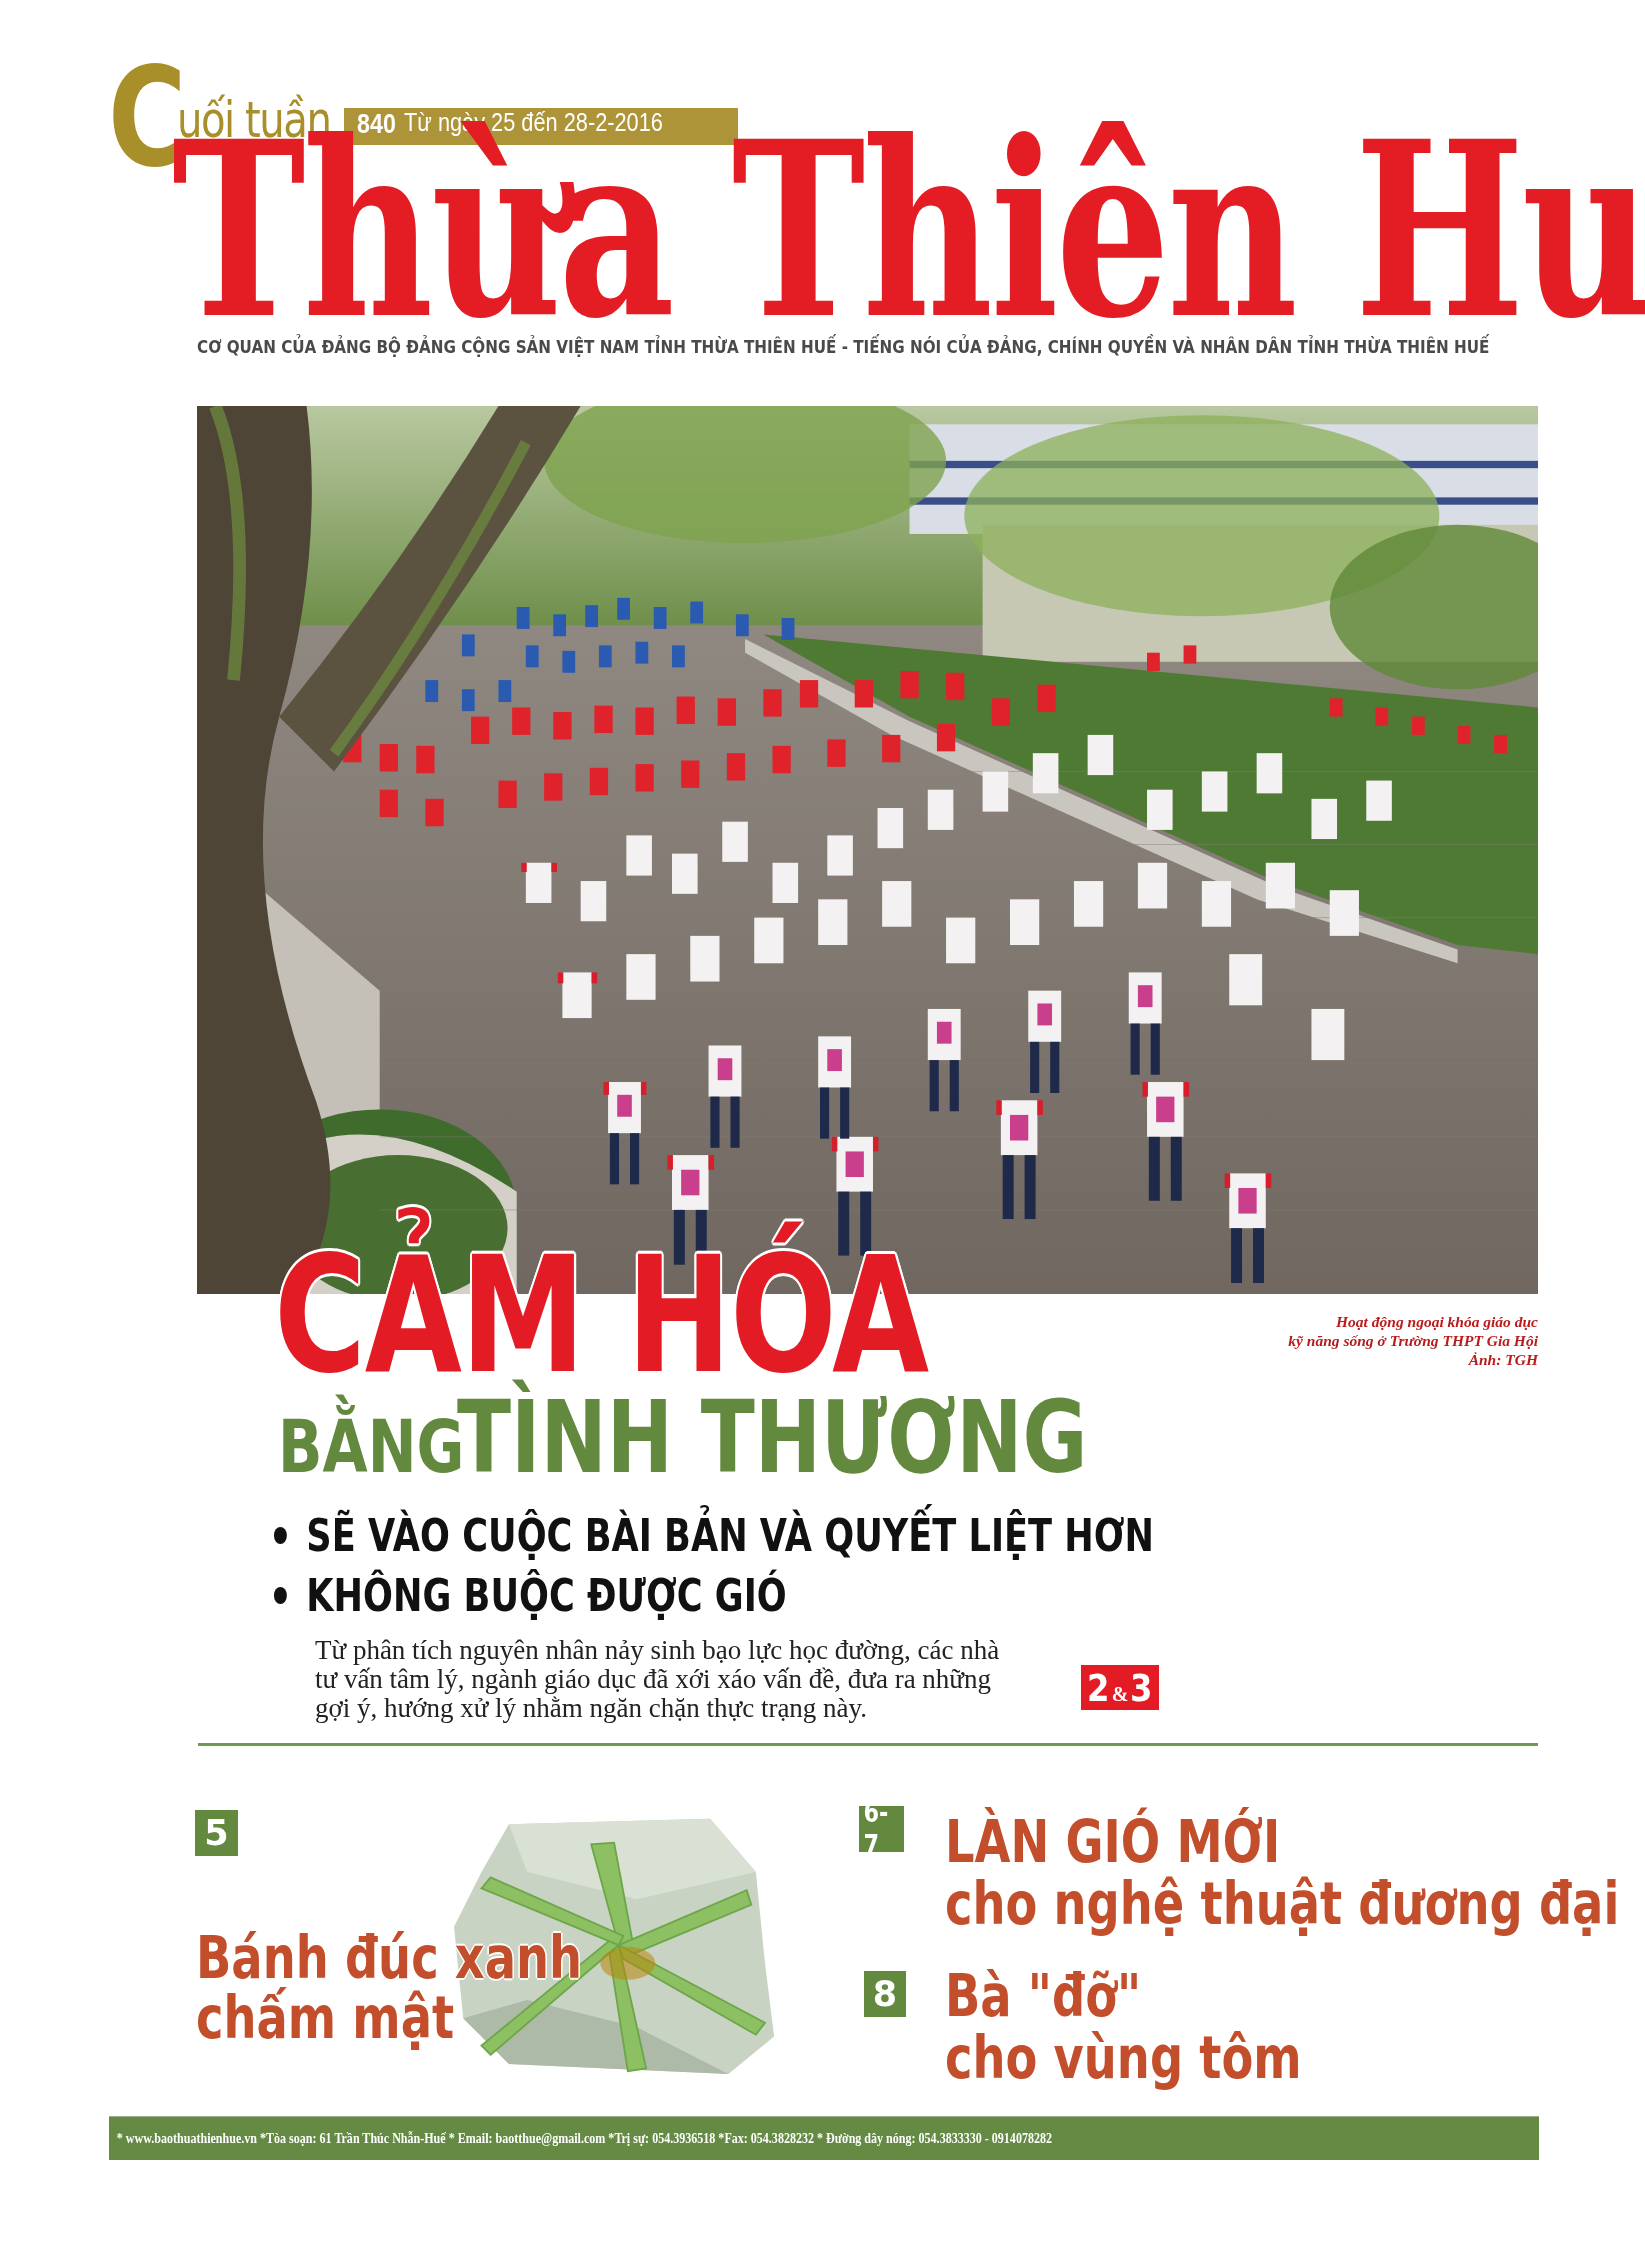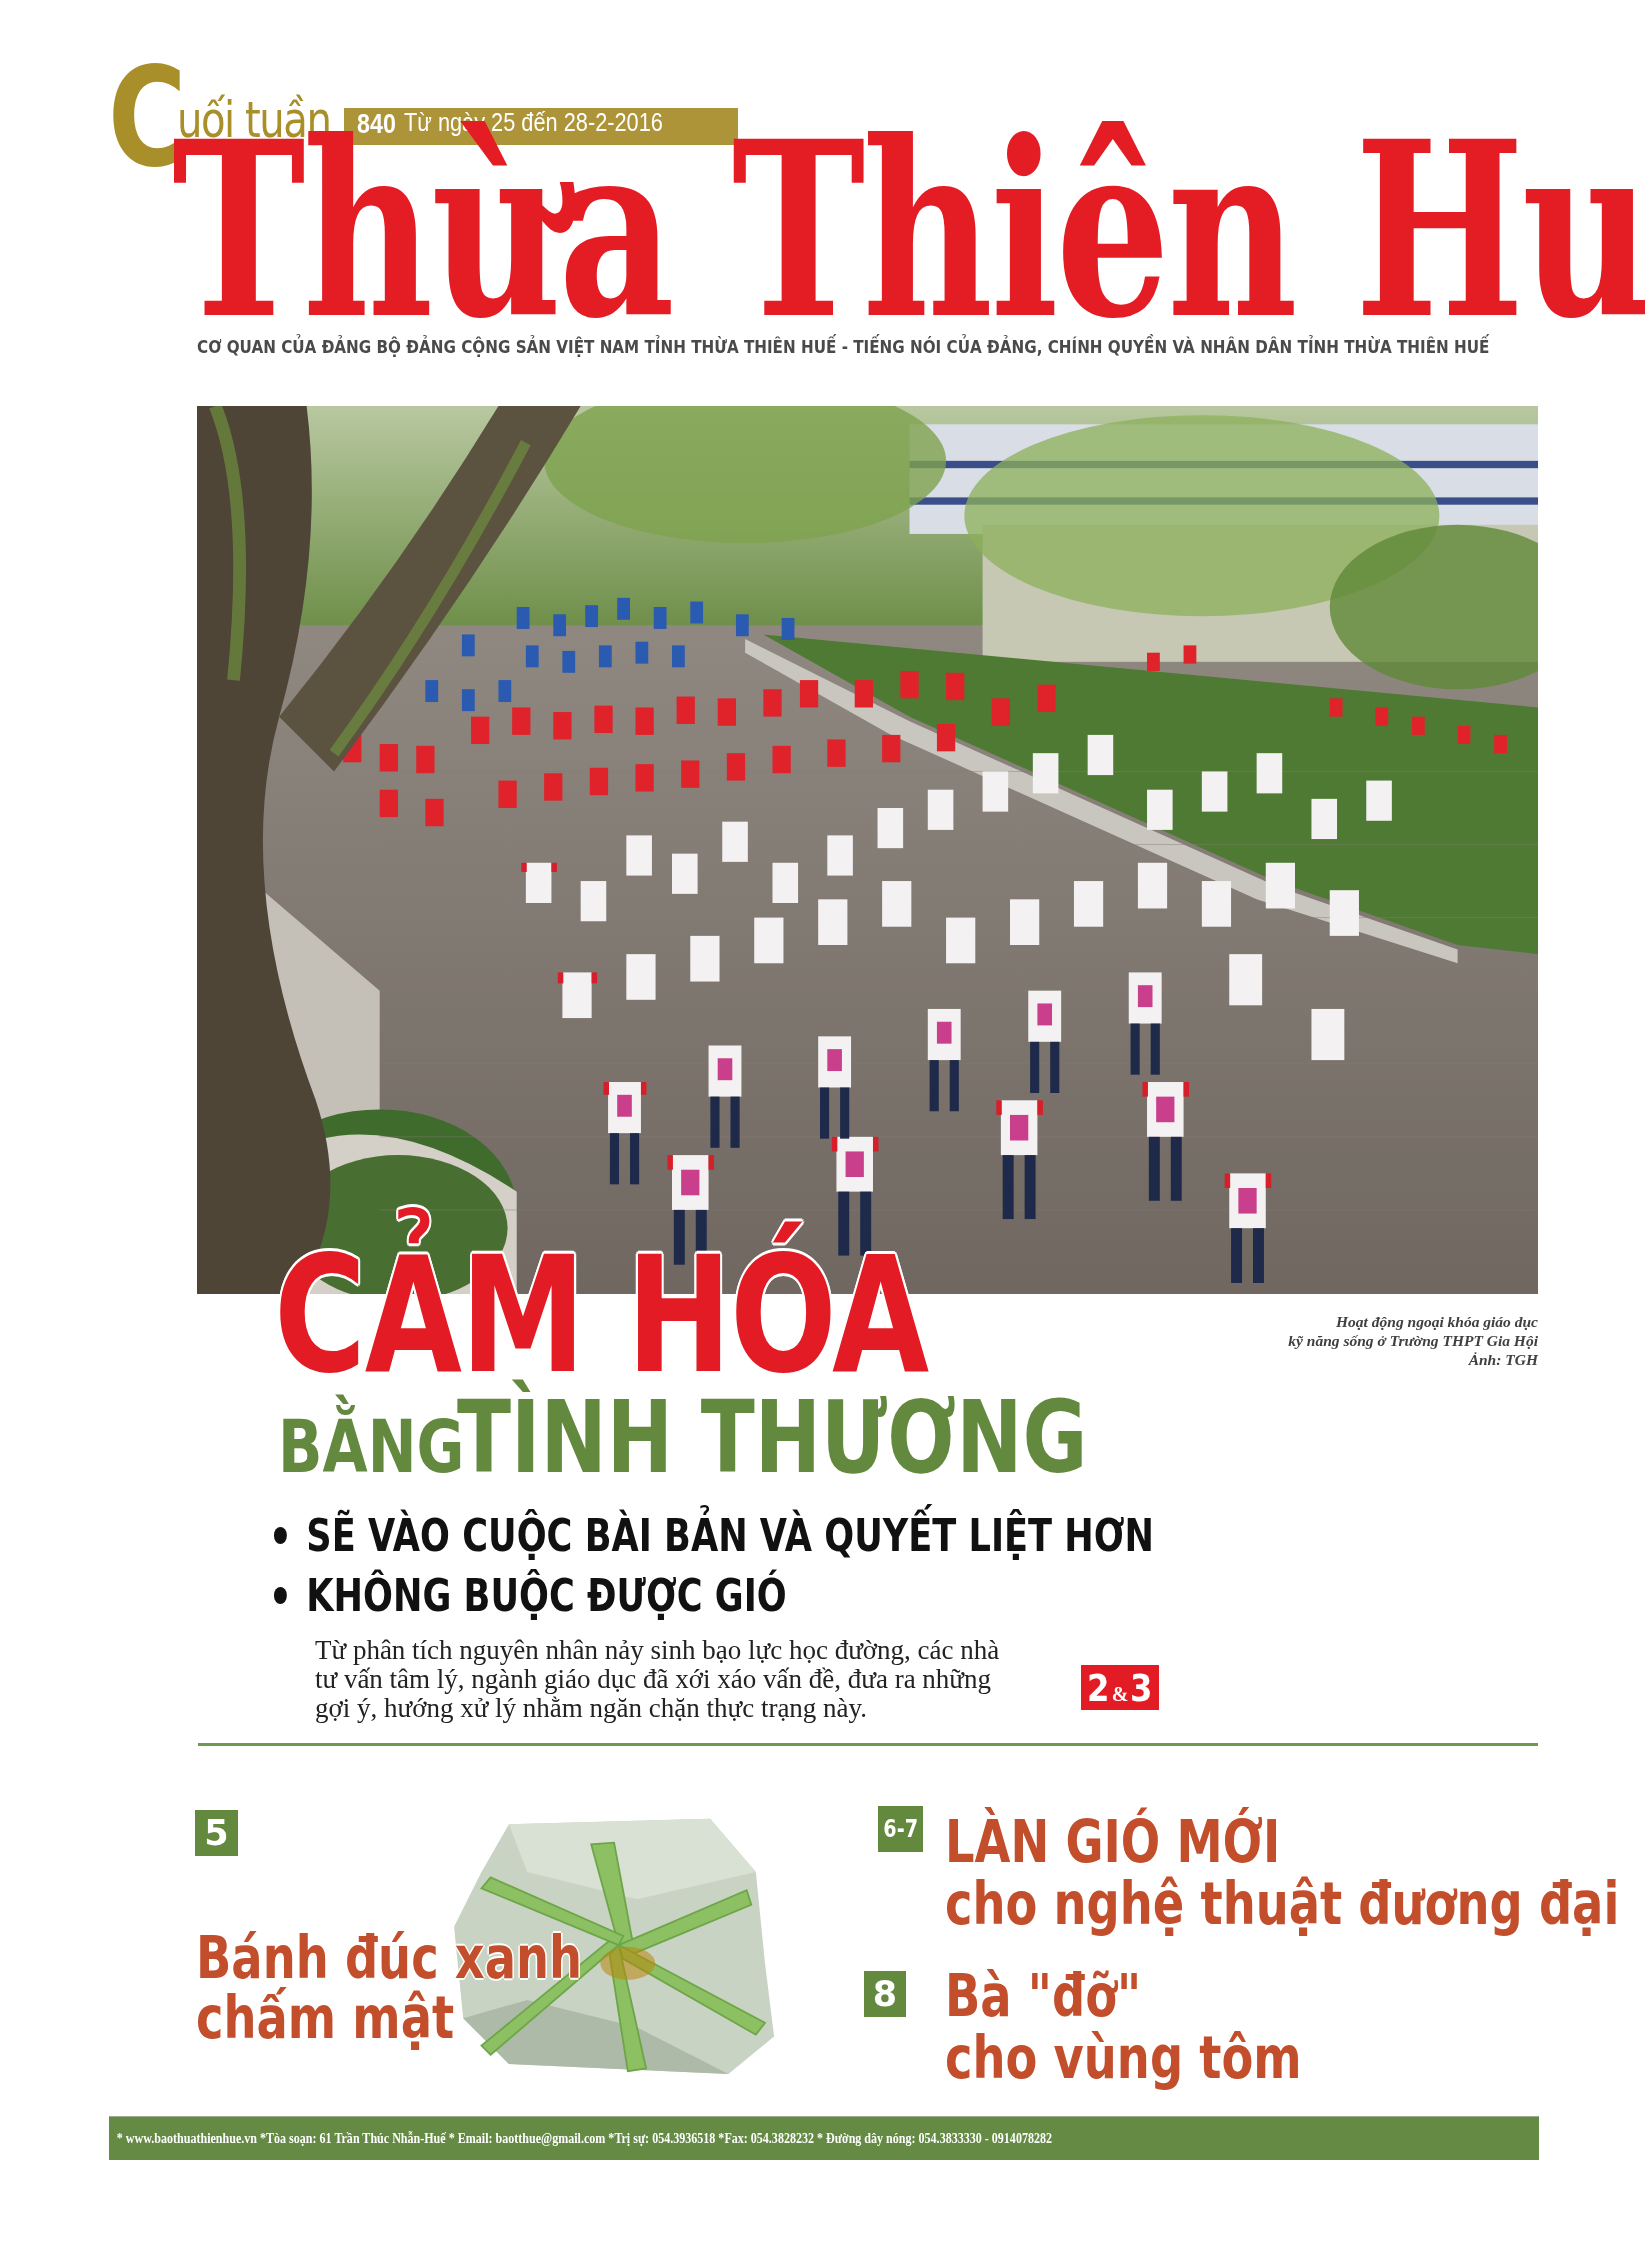--- a/index.html
+++ b/index.html
@@ -24,7 +24,7 @@
   .h-green-small { left:278px; top:1407px; font-family:"DejaVu Sans", sans-serif; font-weight:bold; font-size:73px; line-height:79px; color:#63893f; white-space:nowrap; transform:scaleX(0.8); transform-origin:left top; }
   .h-green-big { left:457px; top:1387px; font-family:"DejaVu Sans", sans-serif; font-weight:bold; font-size:99px; line-height:101px; color:#63893f; white-space:nowrap; transform:scaleX(0.8); transform-origin:left top; }
 
-  .caption { right:108px; top:1312px; text-align:right; font-family:"Liberation Serif", serif; font-style:italic; font-weight:bold; font-size:15.5px; line-height:19px; color:#404040; }
+  .caption { right:108px; top:1312px; text-align:right; font-family:"Liberation Serif", serif; font-style:italic; font-weight:bold; font-size:15.5px; line-height:19px; color:#b91c1c; }
 
   .bullet { left:274px; font-family:"DejaVu Sans", sans-serif; font-weight:bold; font-size:44px; line-height:46px; color:#111; white-space:nowrap; transform:scaleX(0.8); transform-origin:left top; }
   .bullet .dot { display:inline-block; width:16.4px; height:16.4px; border-radius:50%; background:#111; margin-right:24px; vertical-align:middle; position:relative; top:-3.7px; }

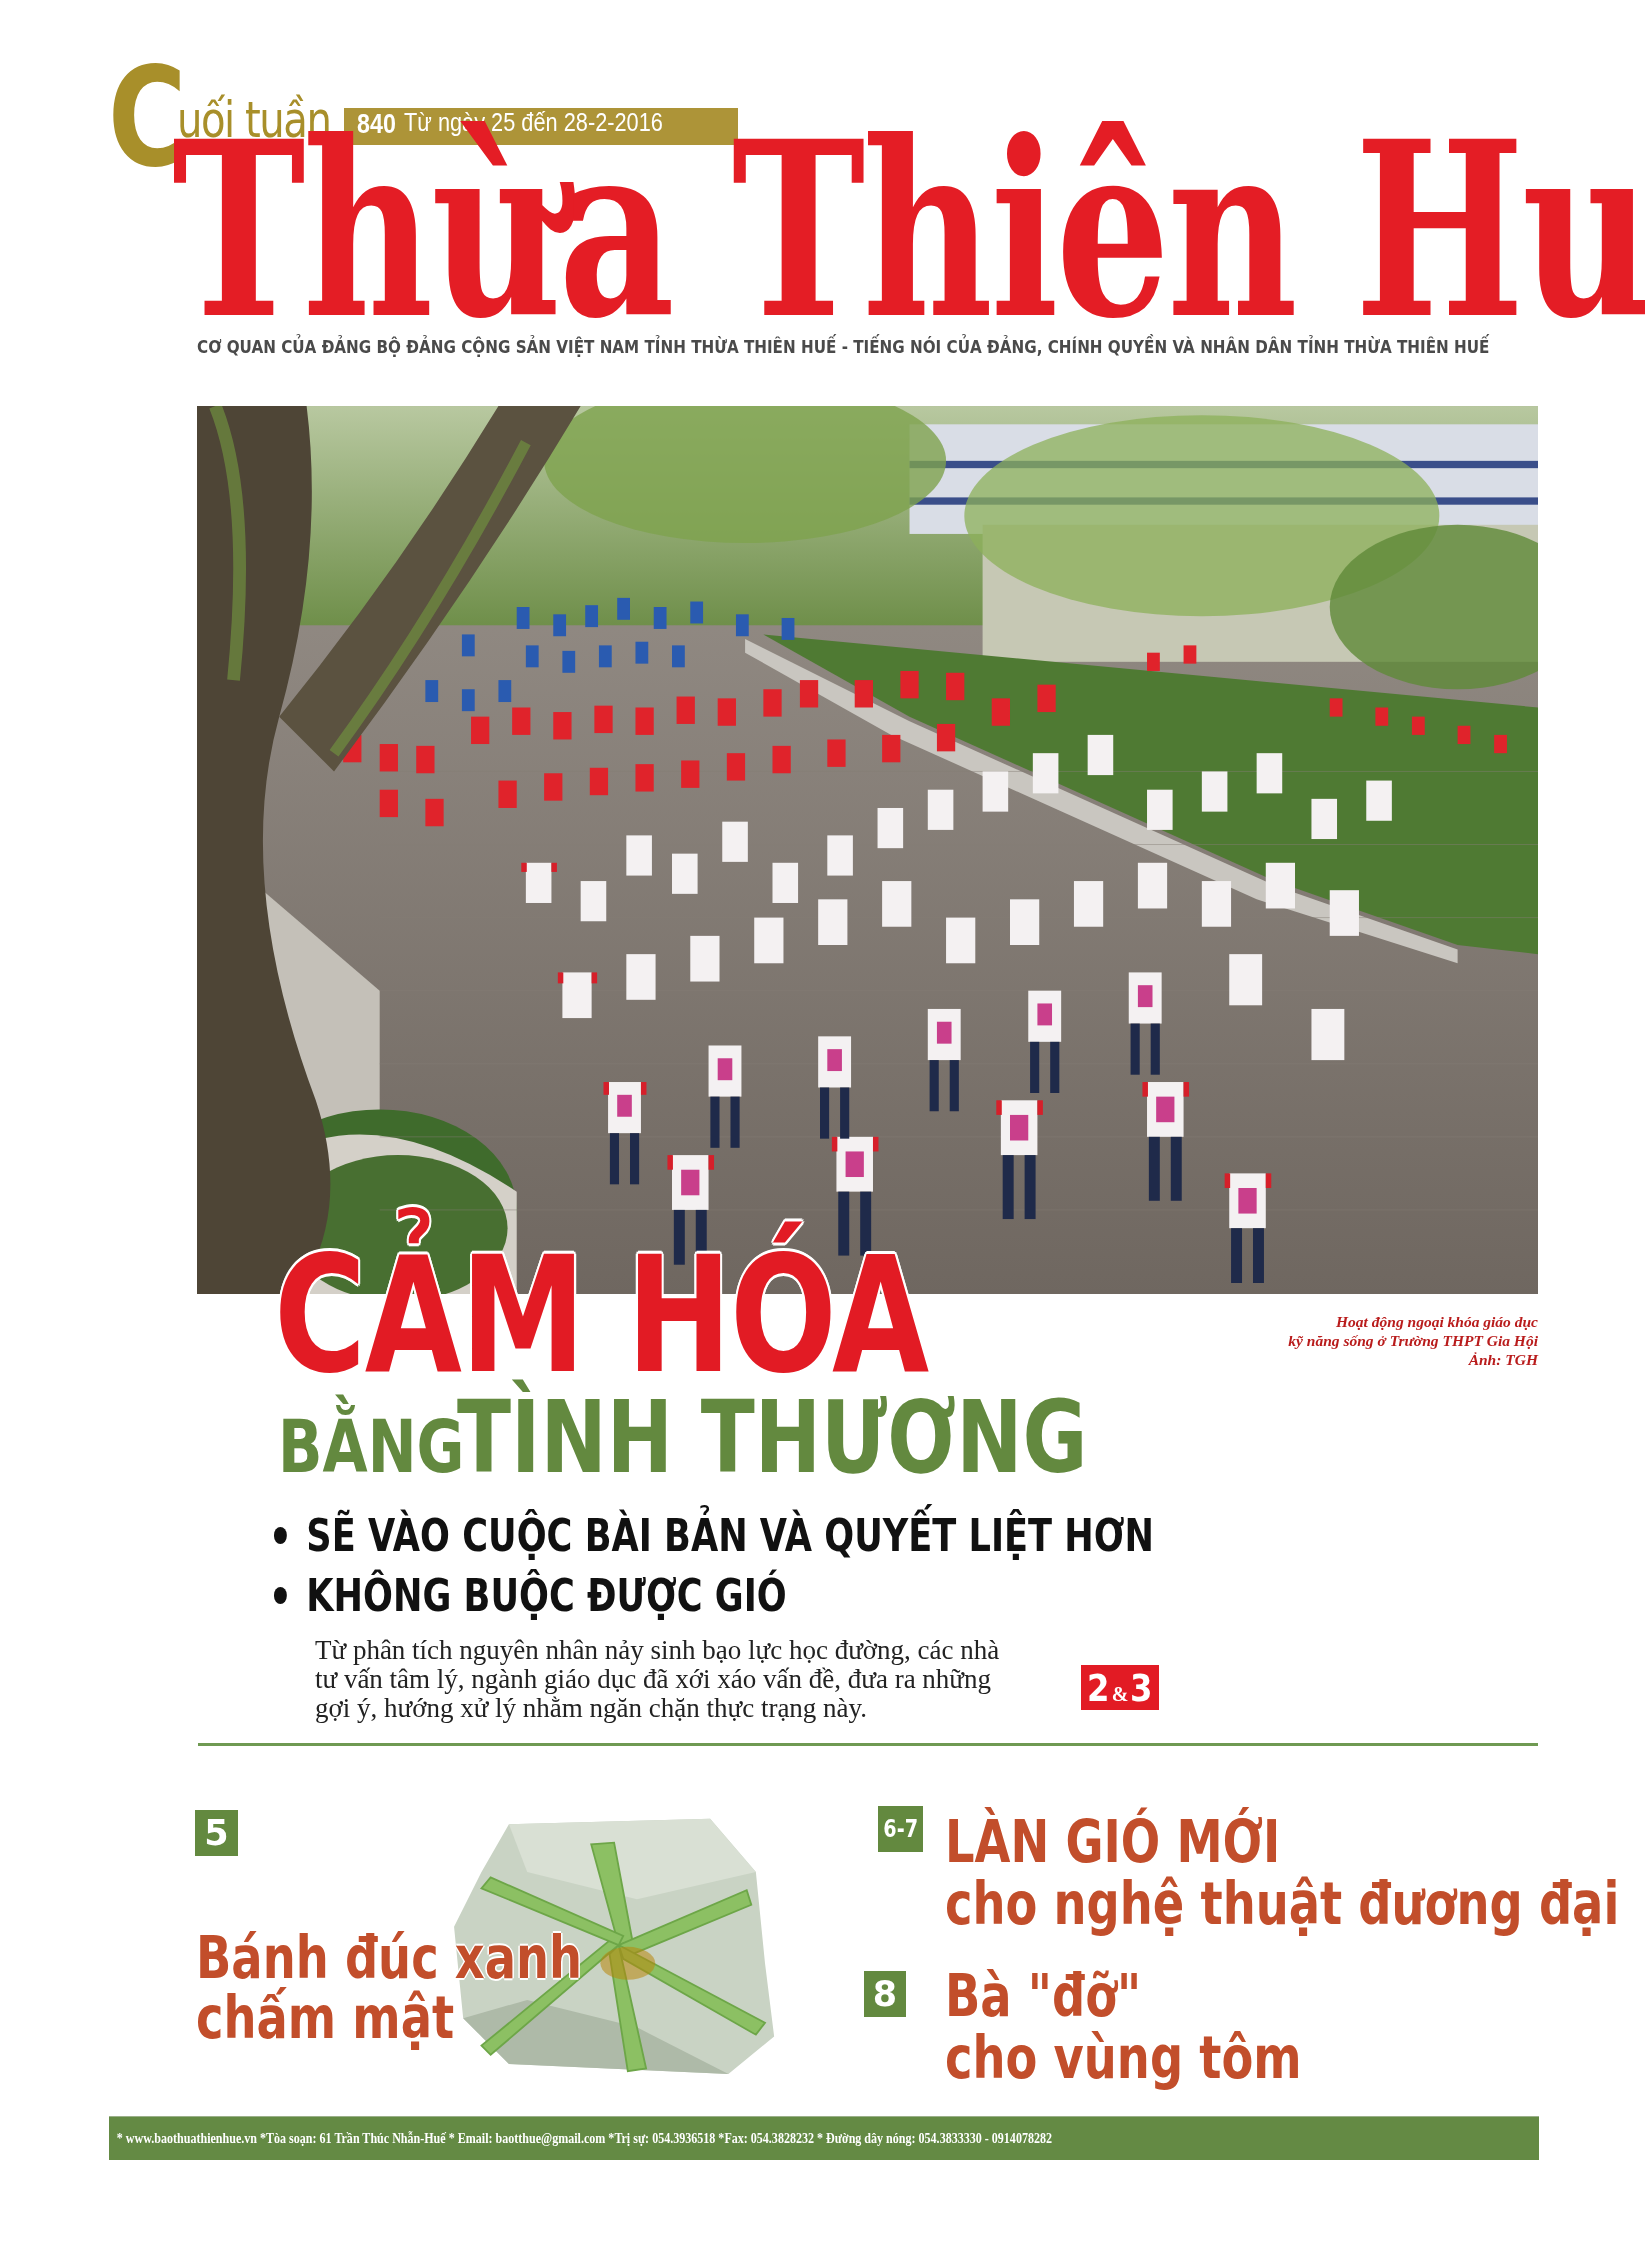--- a/index.html
+++ b/index.html
@@ -316,7 +316,7 @@
   <div>chấm mật</div>
 </div>
 
-<div class="abs num-box" style="left:878px; top:1806px; width:45px; height:46px; font-size:24px;">
+<div class="abs num-box" style="left:859px; top:1806px; width:45px; height:46px; font-size:28px;">
   <span style="display:inline-block; transform:scaleX(0.8);">6-7</span>
 </div>
 <div class="abs tz" style="left:945px; top:1811px; font-size:58px; line-height:62px;">

